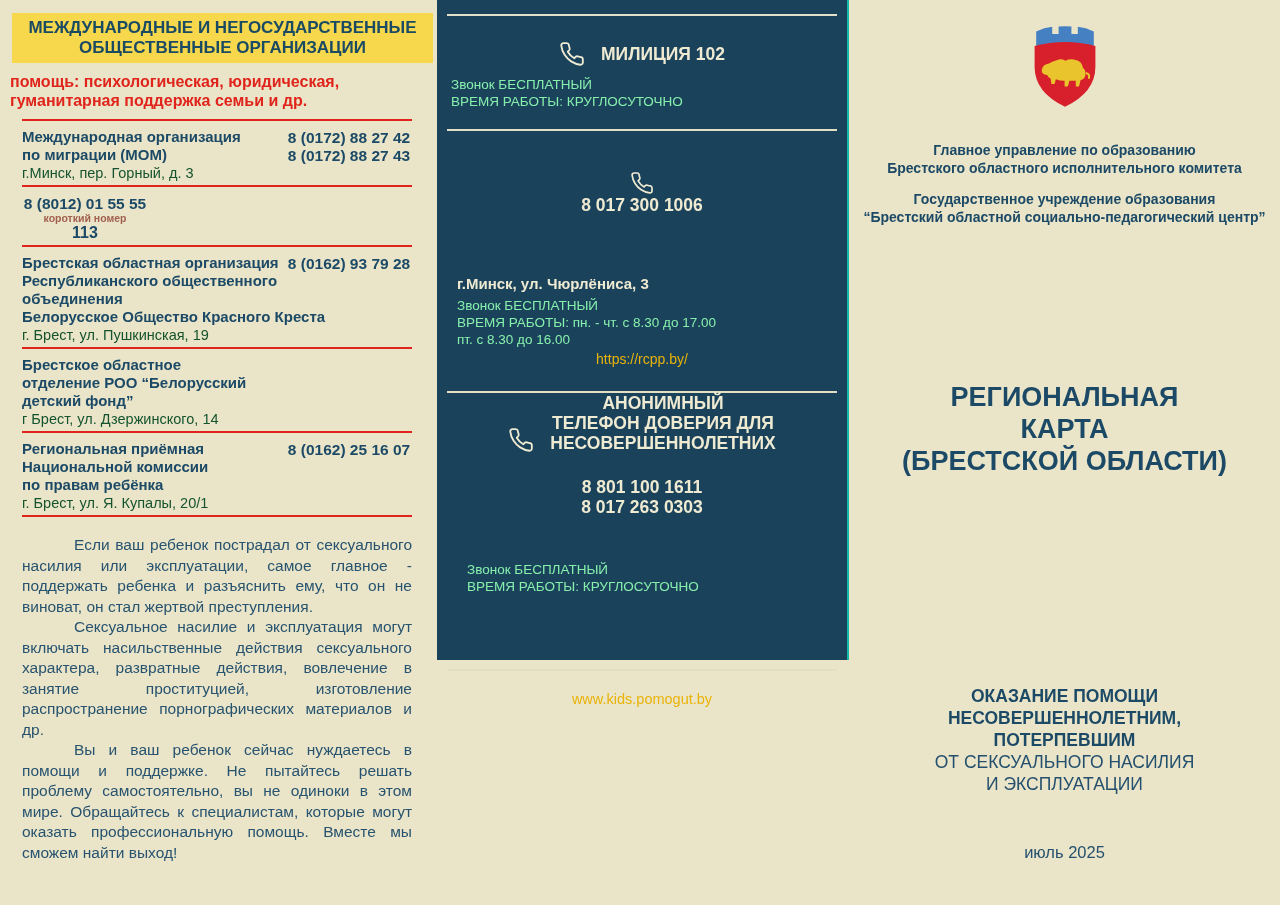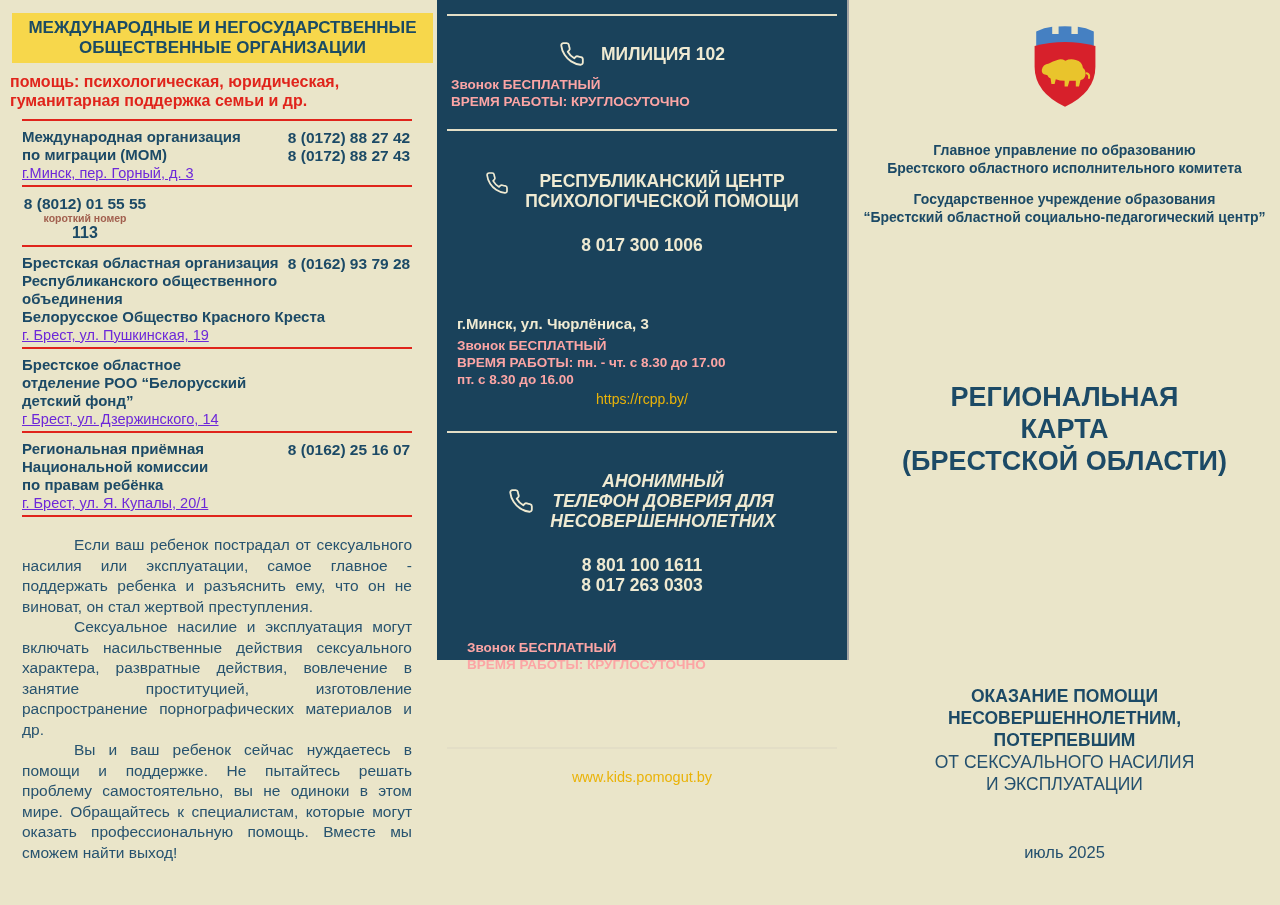--- a/index.html
+++ b/index.html
@@ -67,7 +67,7 @@
   .mhead-4 { margin-top: 24px; align-items: center; }
   .minfo {
     margin-left: 14px; margin-top: 9px;
-    font-weight: bold; font-size: 13.5px; line-height: 17px; color: #fca5a5;
+    font-weight: normal; font-size: 13.5px; line-height: 17px; color: #86efac;
   }
   .maddr {
     margin-left: 20px; margin-top: 60px;

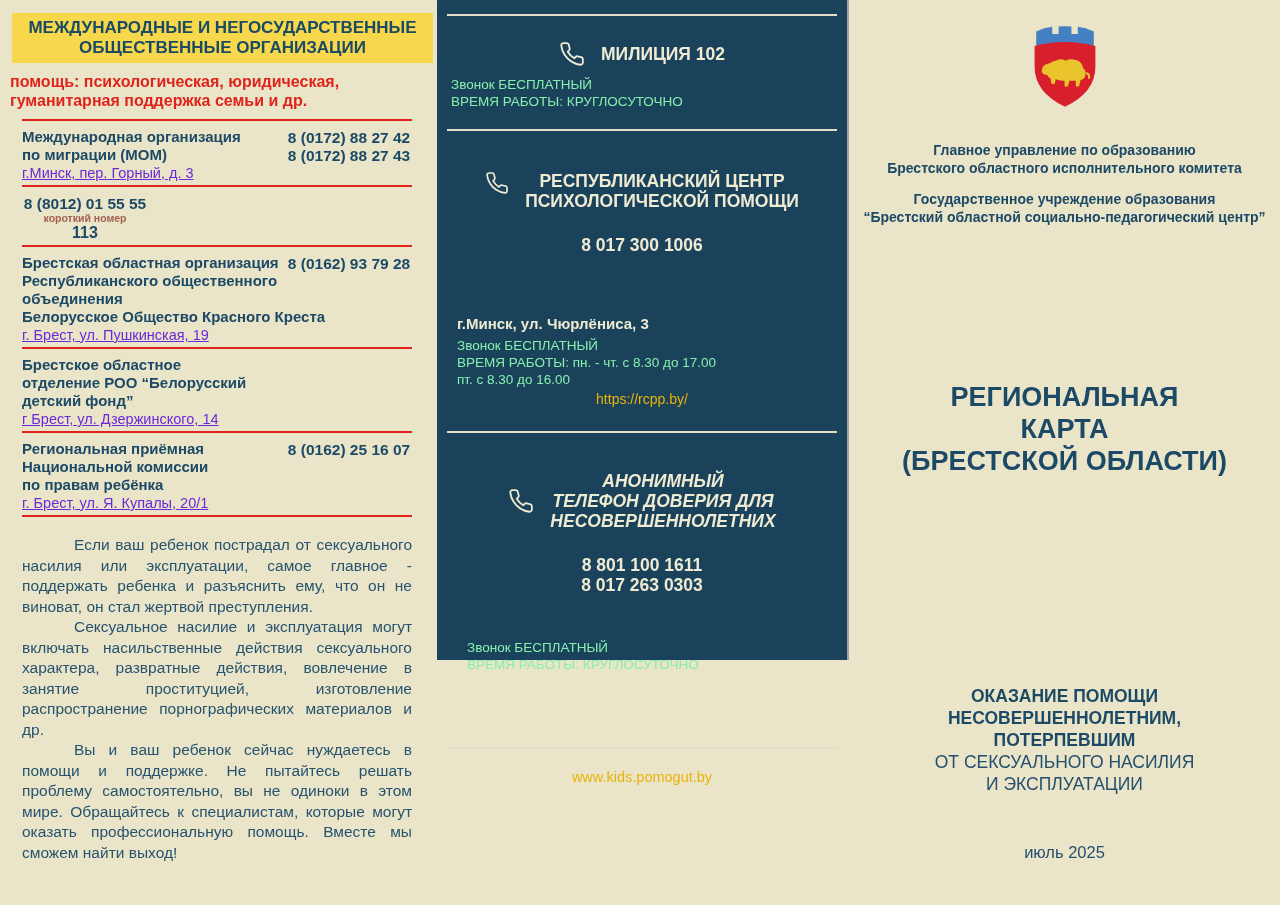--- a/index.html
+++ b/index.html
@@ -13,7 +13,7 @@
   .panel { position: absolute; top: 0; height: 660px; }
   .panel-left  { left: 0;    width: 437px; background: #EAE5C9; }
   .panel-mid   { left: 437px; width: 410px; background: #1A425B; color: #EFEAD2; }
-  .panel-right { left: 847px; width: 433px; background: #EAE5C9; border-left: 2px solid #a3a3a3; }
+  .panel-right { left: 847px; width: 433px; background: #EAE5C9; border-left: 2px solid #14b8a6; }
 
   .pre  { white-space: pre; }
   .prel { white-space: pre-line; }

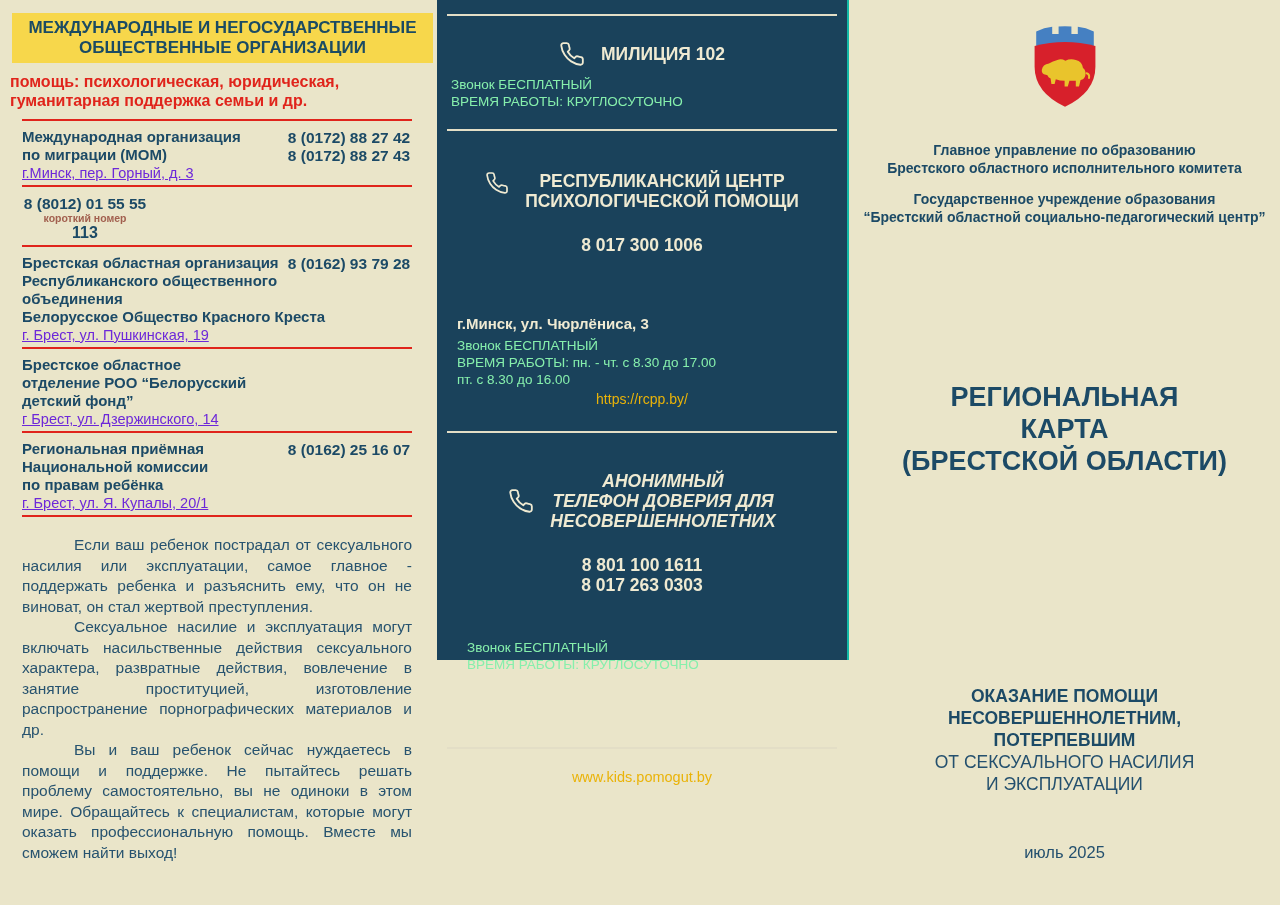--- a/index.html
+++ b/index.html
@@ -37,7 +37,7 @@
   .org { display: flex; padding: 7px 0 3px; margin: 0 25px 0 22px; }
   .org .info { flex: 1; min-width: 0; }
   .org .name { color: #1C4A66; font-weight: bold; font-size: 15px; line-height: 18px; }
-  .org .addr { color: #6d28d9; font-size: 14.5px; line-height: 18px; text-decoration: underline; }
+  .org .addr { color: #14532d; font-size: 14.5px; line-height: 18px; }
   .org .phonecol { width: 126px; text-align: center; padding-top: 1px; }
   .org .phones { color: #1C4A66; font-weight: bold; font-size: 15.5px; line-height: 18px; }
   .org .note { color: #A2604F; font-weight: bold; font-size: 10.5px; line-height: 11px; }

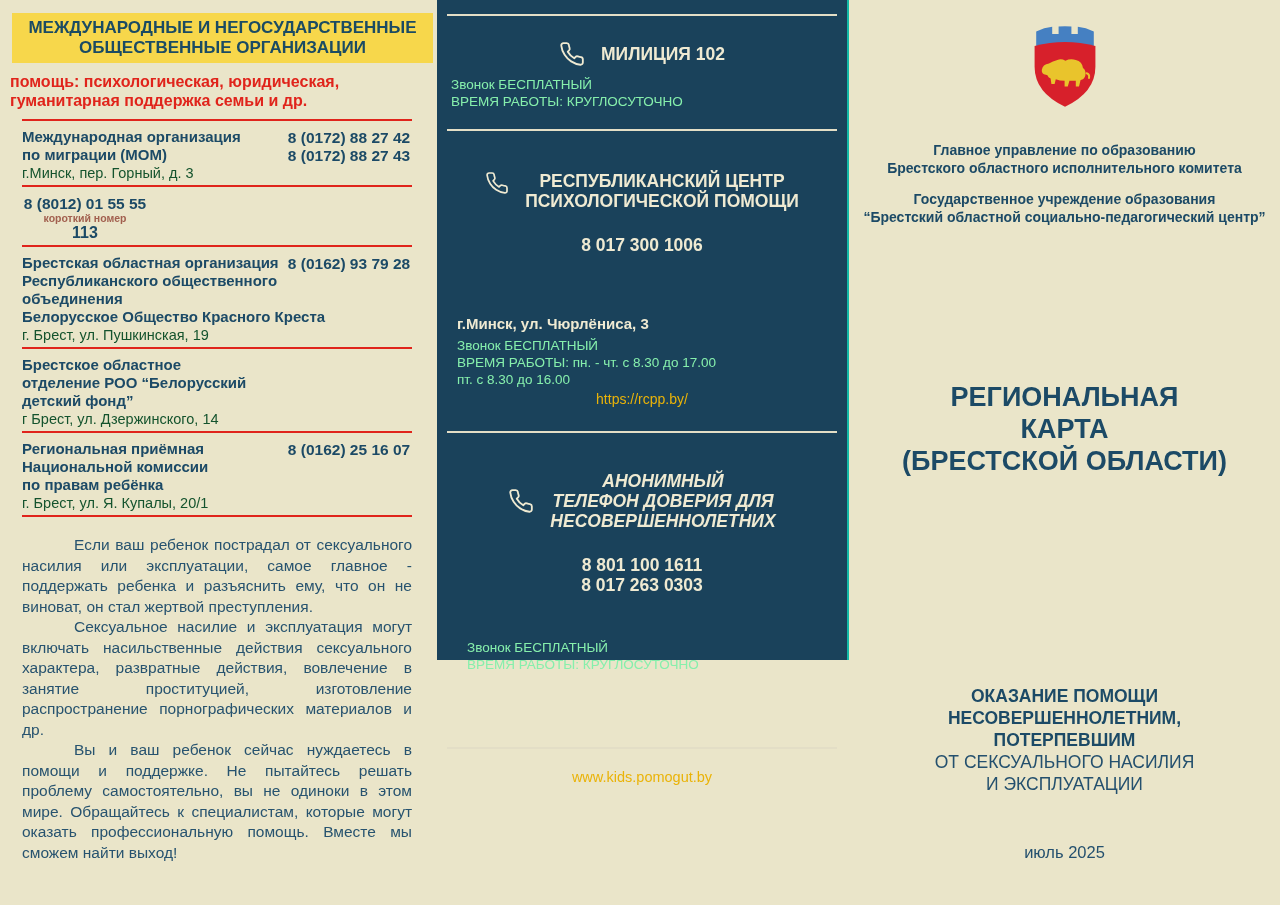--- a/index.html
+++ b/index.html
@@ -205,8 +205,6 @@
         <path d="M22 16.9v3a2 2 0 0 1-2.2 2 19.8 19.8 0 0 1-8.6-3.1 19.5 19.5 0 0 1-6-6A19.8 19.8 0 0 1 2.1 4.2 2 2 0 0 1 4.1 2h3a2 2 0 0 1 2 1.7c.1 1 .4 2 .7 2.9a2 2 0 0 1-.5 2.1L8.1 9.9a16 16 0 0 0 6 6l1.2-1.2a2 2 0 0 1 2.1-.5c.9.3 1.9.6 2.9.7a2 2 0 0 1 1.7 2z"></path>
       </svg>
     </span>
-    <span class="prel">РЕСПУБЛИКАНСКИЙ ЦЕНТР
-ПСИХОЛОГИЧЕСКОЙ ПОМОЩИ</span>
   </div>
   <div class="mnum mnum-1">8 017 300 1006</div>
   <div class="maddr">г.Минск, ул. Чюрлёниса, 3</div>

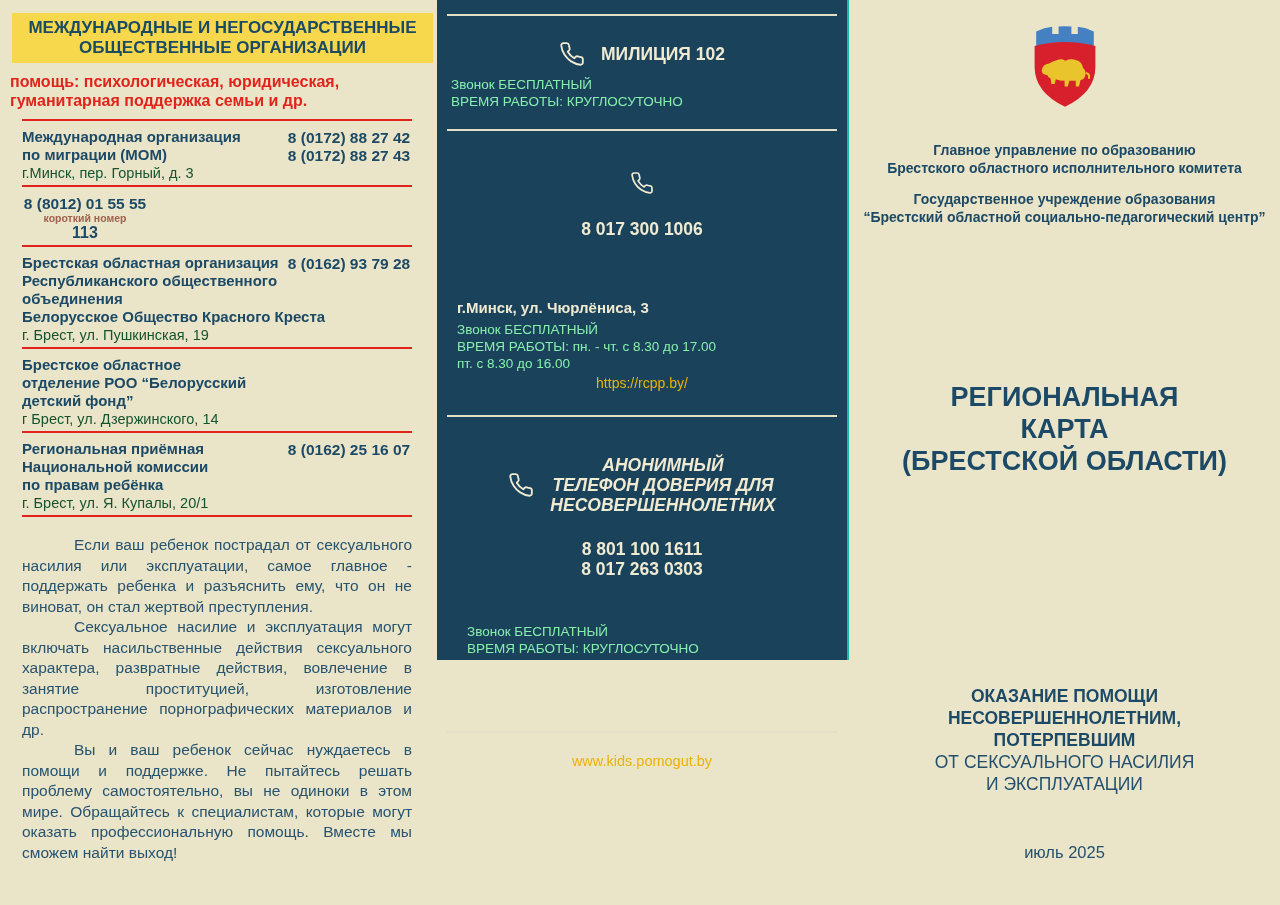--- a/index.html
+++ b/index.html
@@ -76,7 +76,7 @@
   .minfo-2 { margin-left: 20px; margin-top: 4px; }
   .minfo-3 { margin-left: 30px; margin-top: 44px; }
   .mnum { text-align: center; font-weight: bold; font-size: 17.5px; line-height: 20px; }
-  .mnum-1 { margin-top: 24px; }
+  .mnum-1 { }
   .mnum-2 { margin-top: 24px; }
   .murl { text-align: center; font-size: 14px; color: #eab308; }
   .murl-1 { margin-top: 3px; }

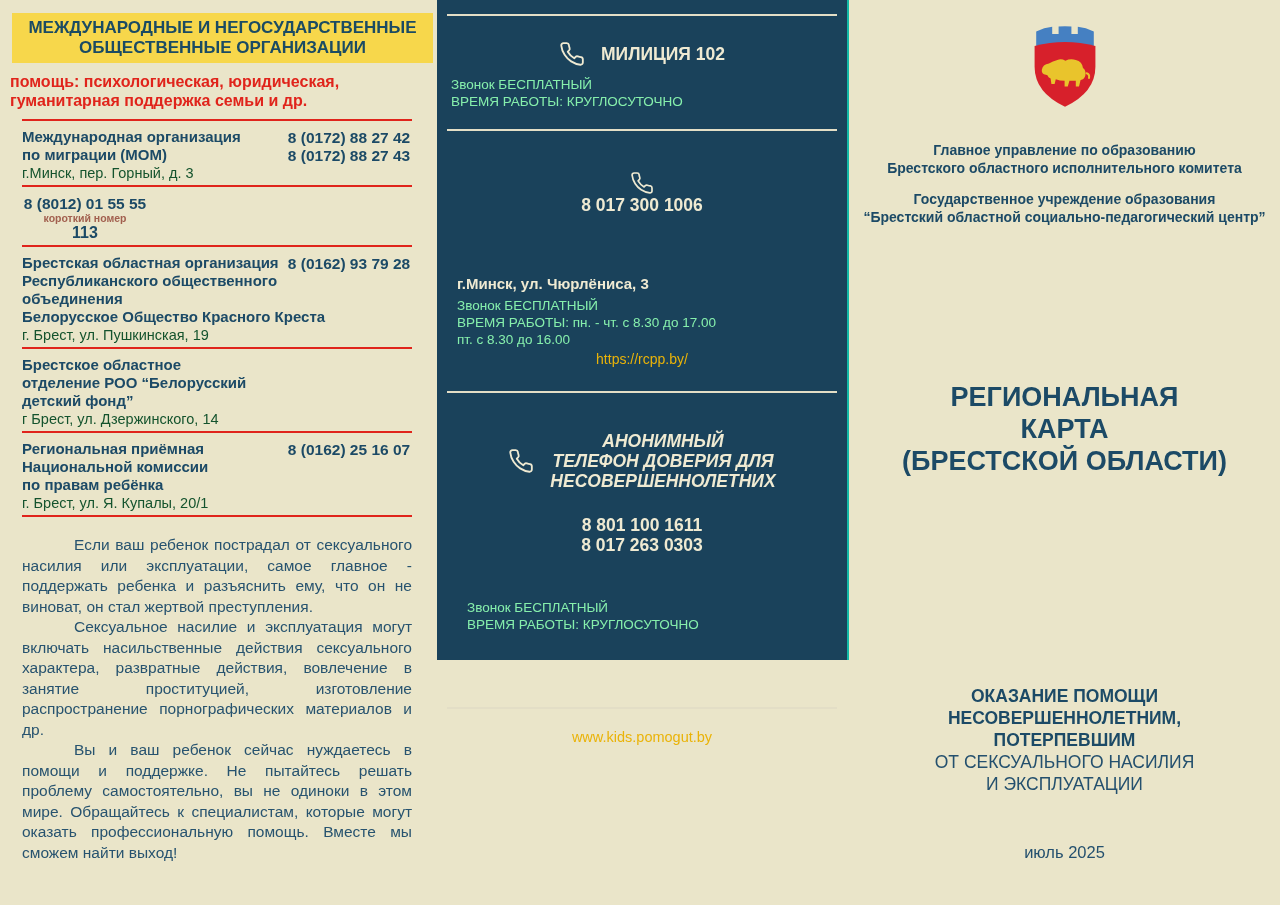--- a/index.html
+++ b/index.html
@@ -63,7 +63,7 @@
   .mhead .icon { flex: 0 0 auto; }
   .mhead-1 { margin-top: 25px; align-items: center; }
   .mhead-2 { margin-top: 40px; align-items: flex-start; }
-  .mhead-3 { margin-top: 38px; align-items: center; font-style: italic; }
+  .mhead-3 { align-items: flex-end; }
   .mhead-4 { margin-top: 24px; align-items: center; }
   .minfo {
     margin-left: 14px; margin-top: 9px;

